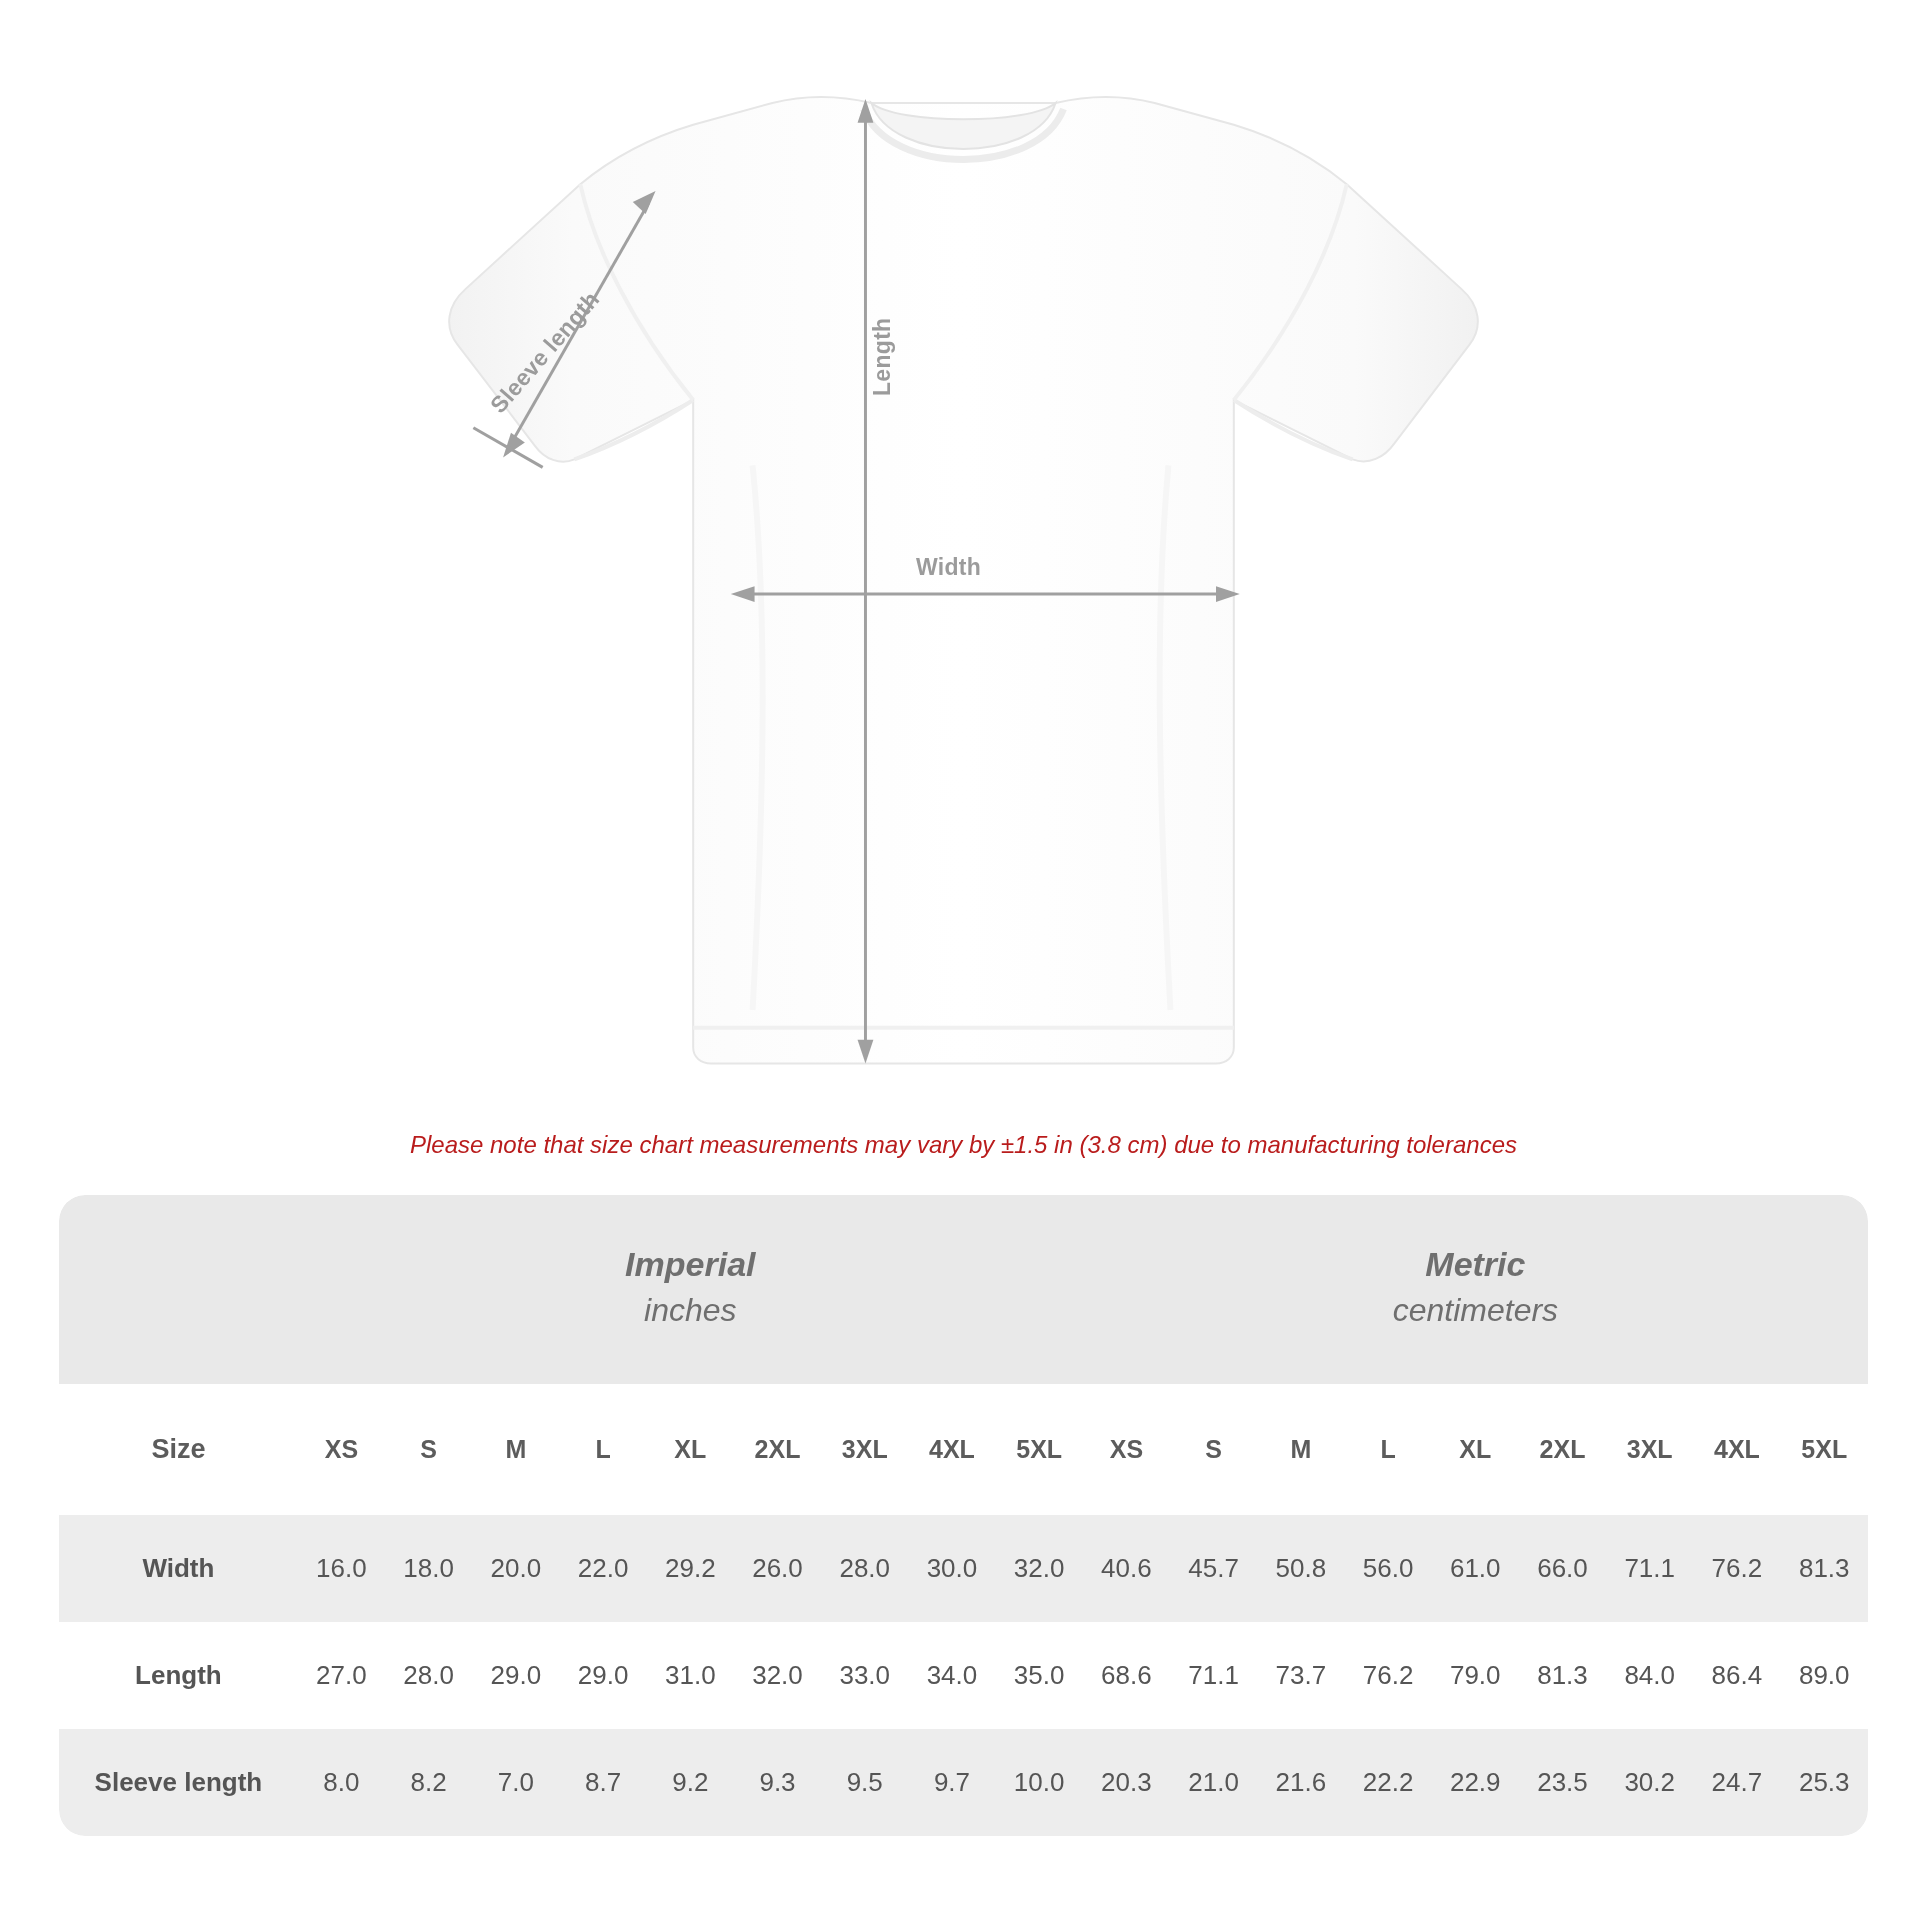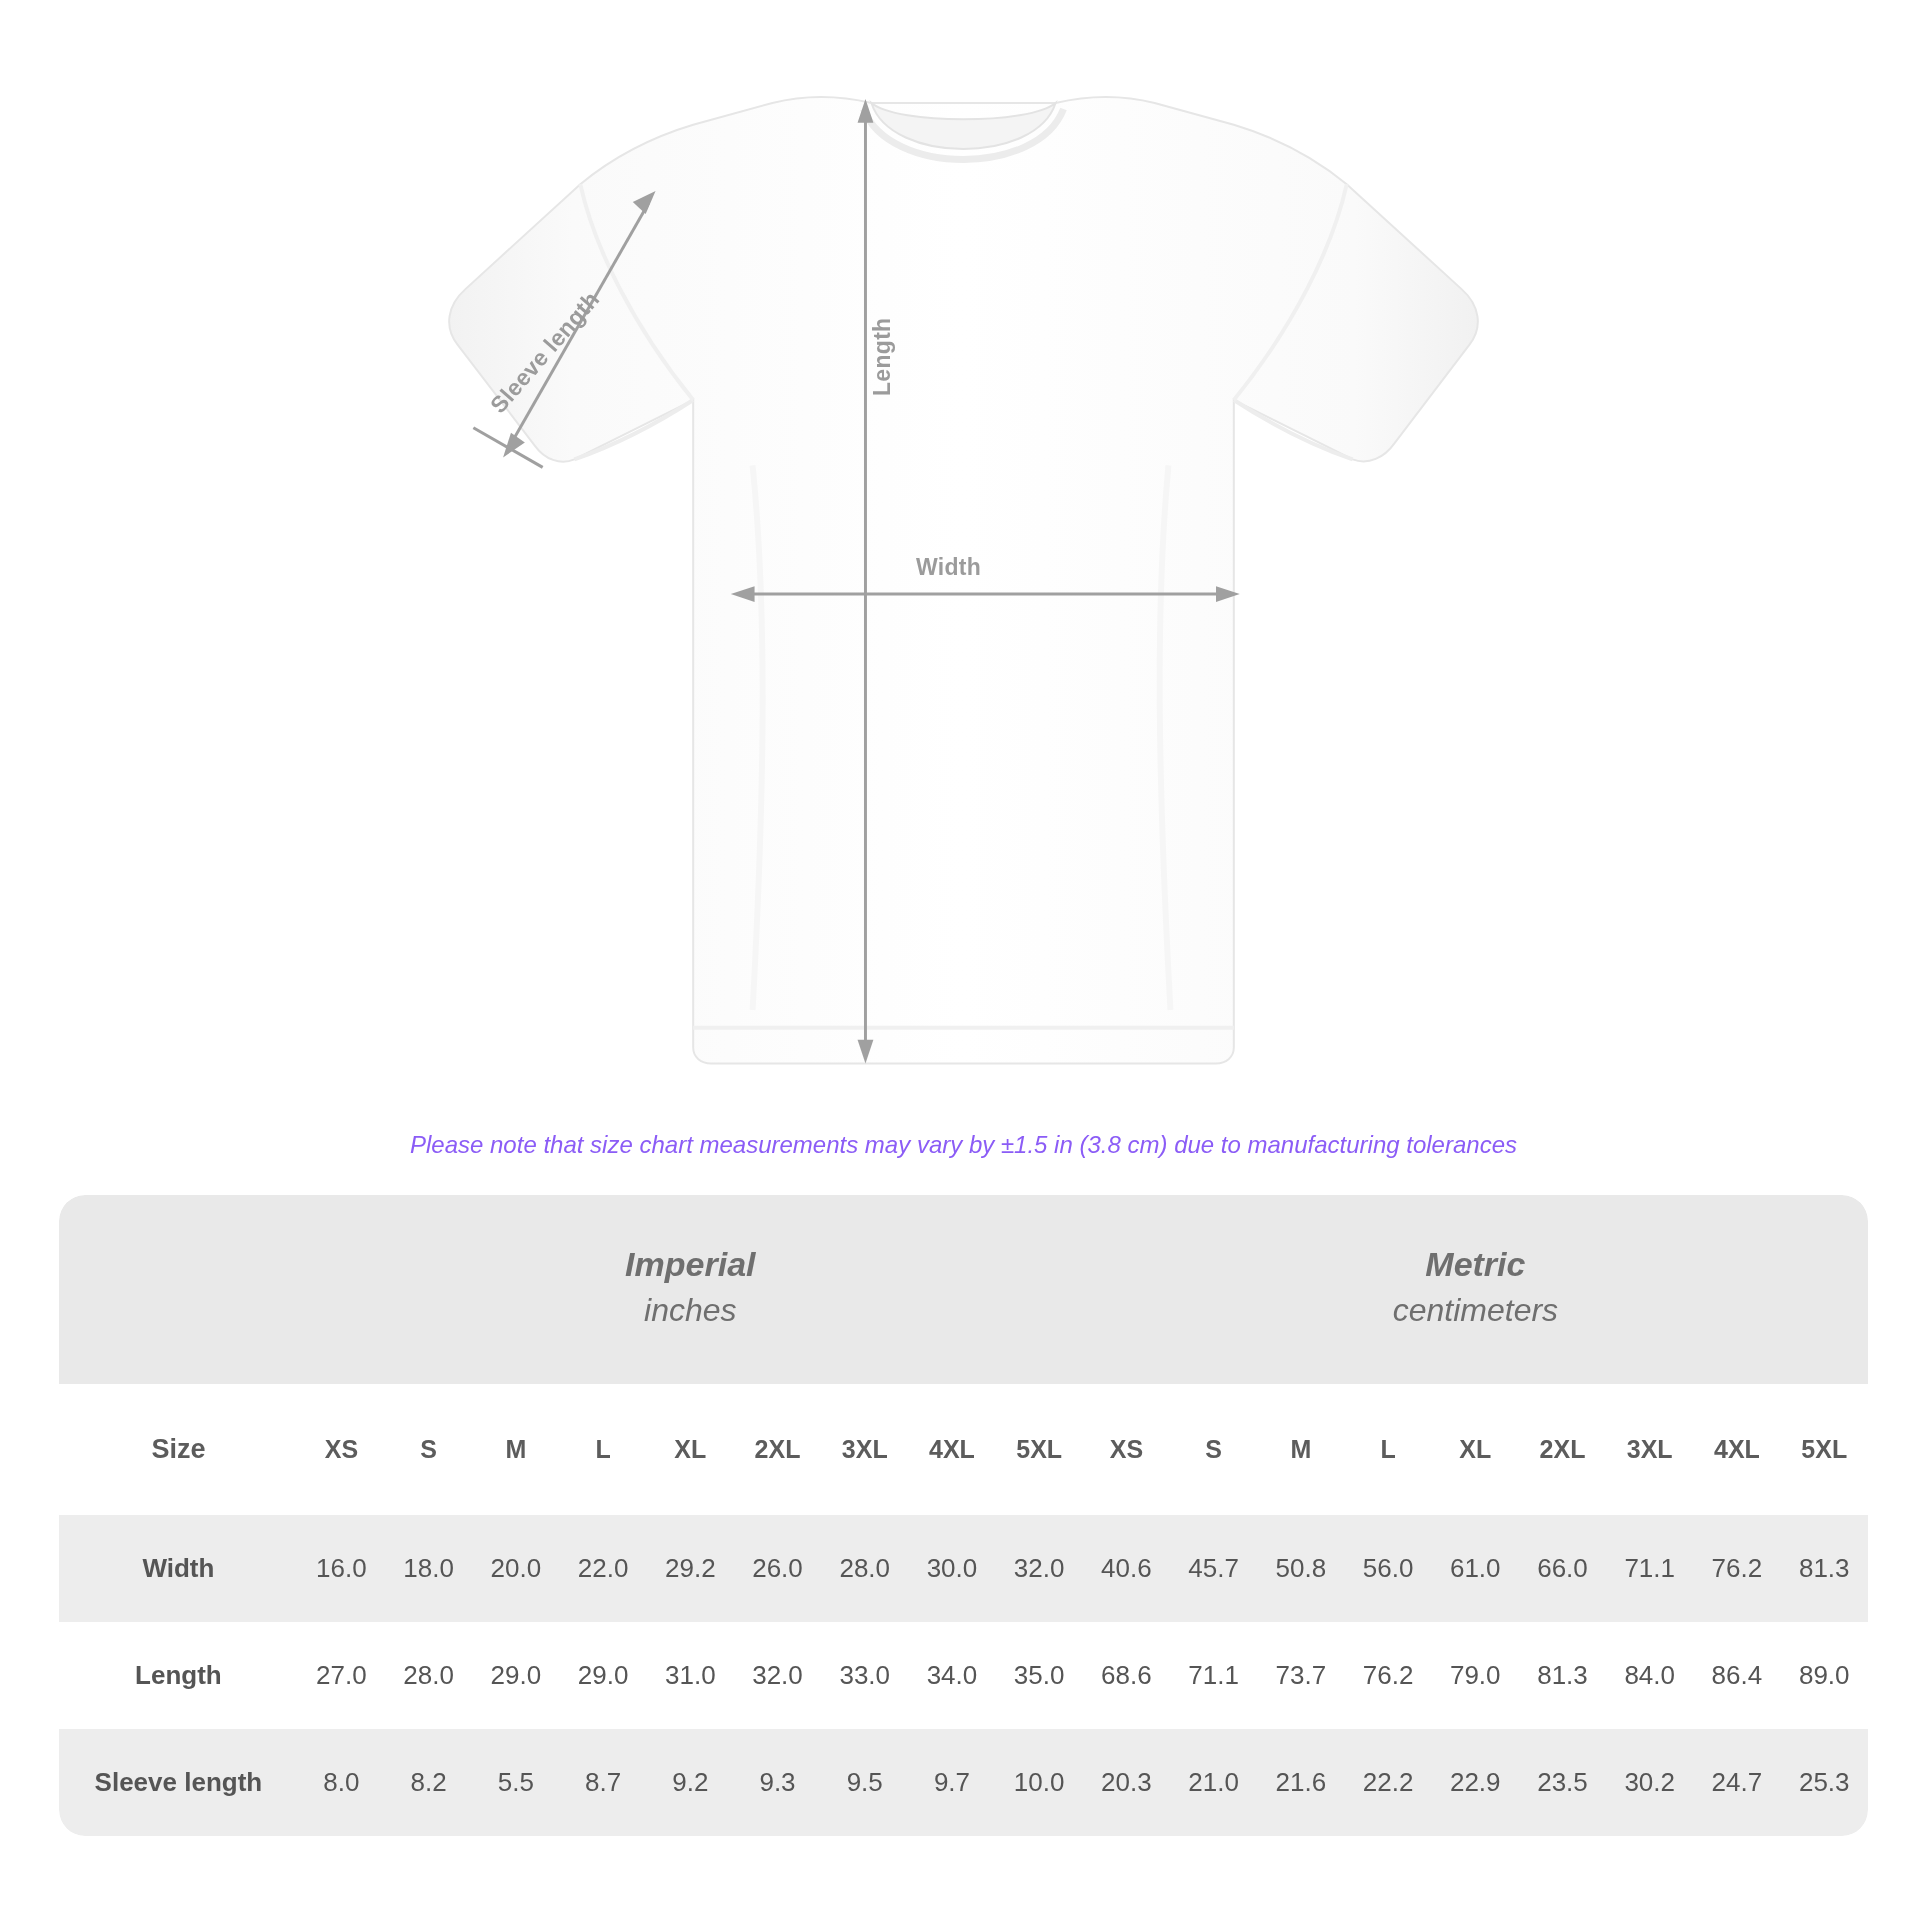--- a/index.html
+++ b/index.html
@@ -72,7 +72,7 @@
   .chart-note {
     font-size: 24px;
     font-style: italic;
-    color: #8b5cf6;
+    color: #b91c1c;
     margin-top: 22px;
   }
 

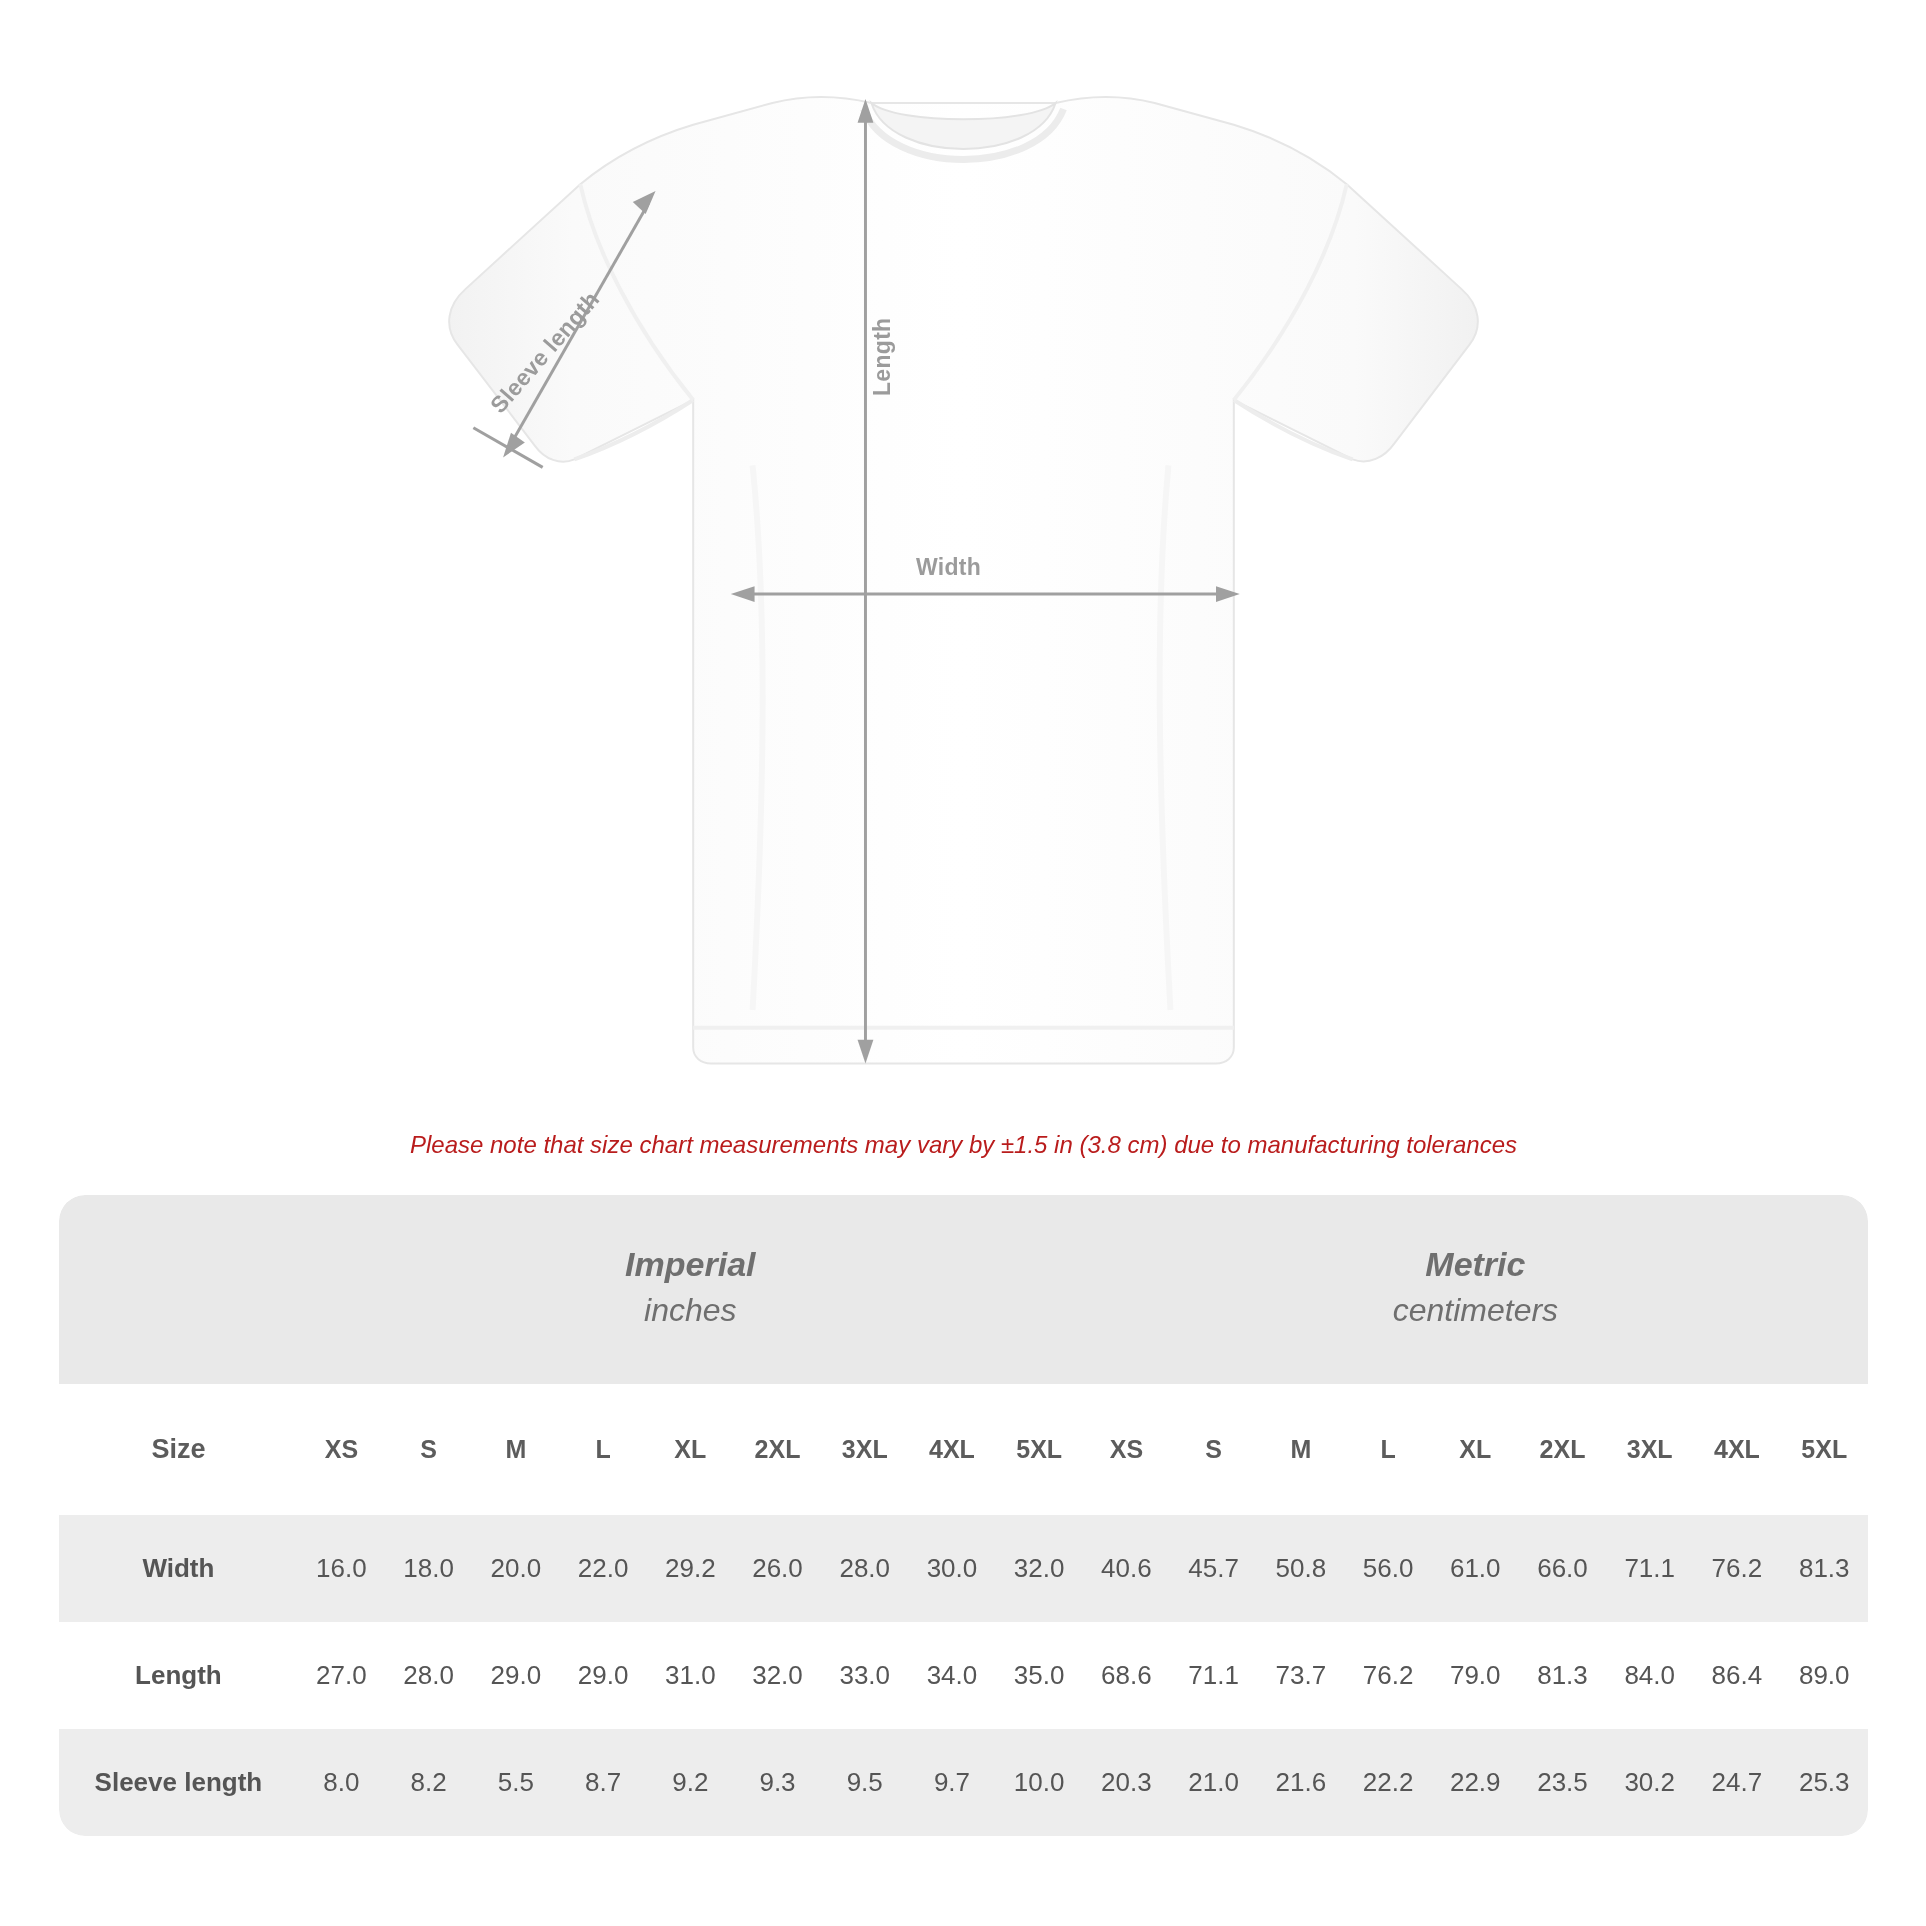--- a/index.html
+++ b/index.html
@@ -322,7 +322,7 @@
           <td class="rowlabel corner-bl">Sleeve length</td>
           <td>8.0</td>
           <td>8.2</td>
-          <td>5.5</td>
+          <td>7.0</td>
           <td>8.7</td>
           <td>9.2</td>
           <td>9.3</td>

